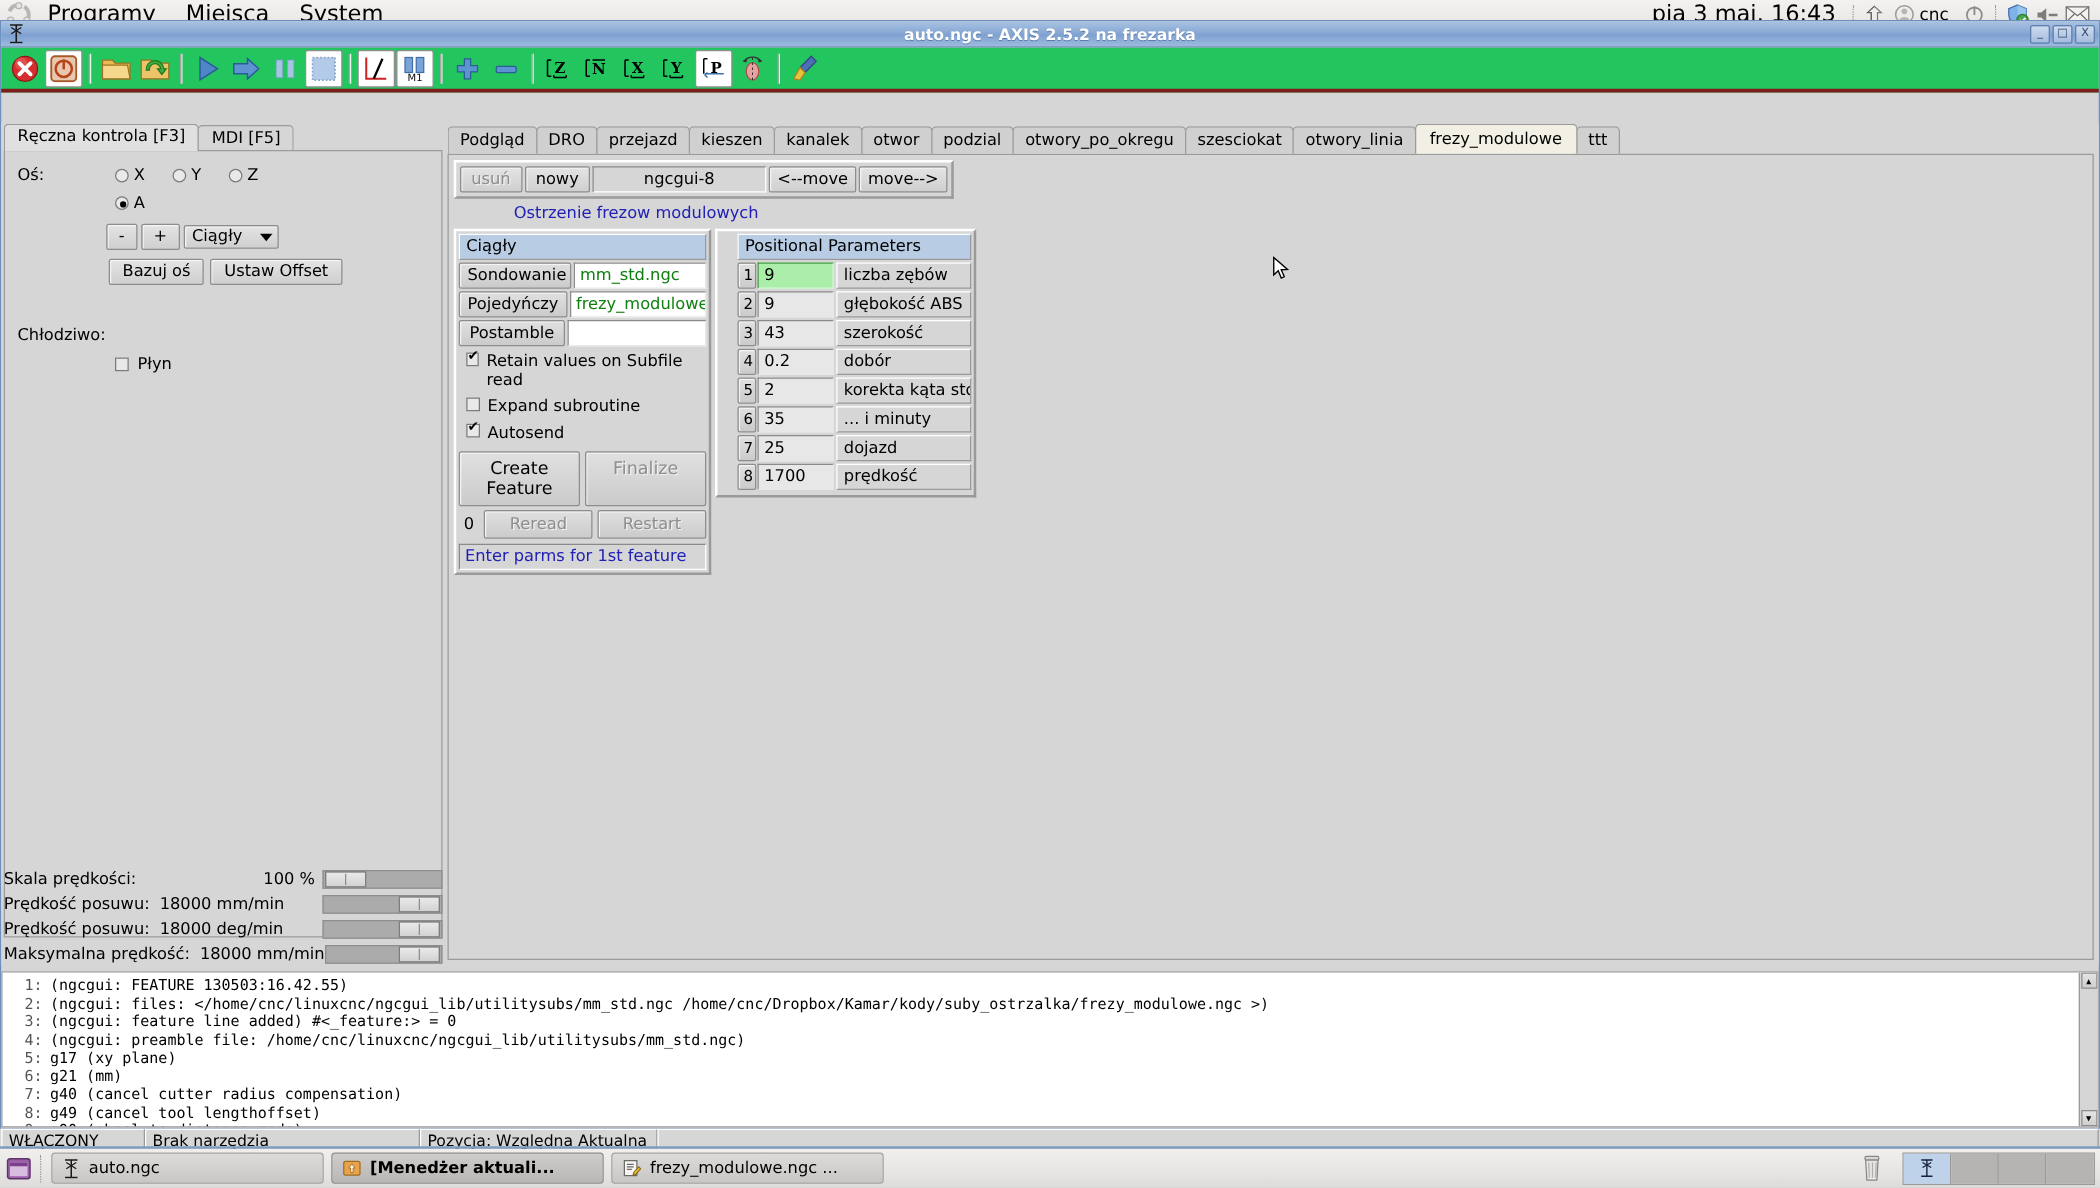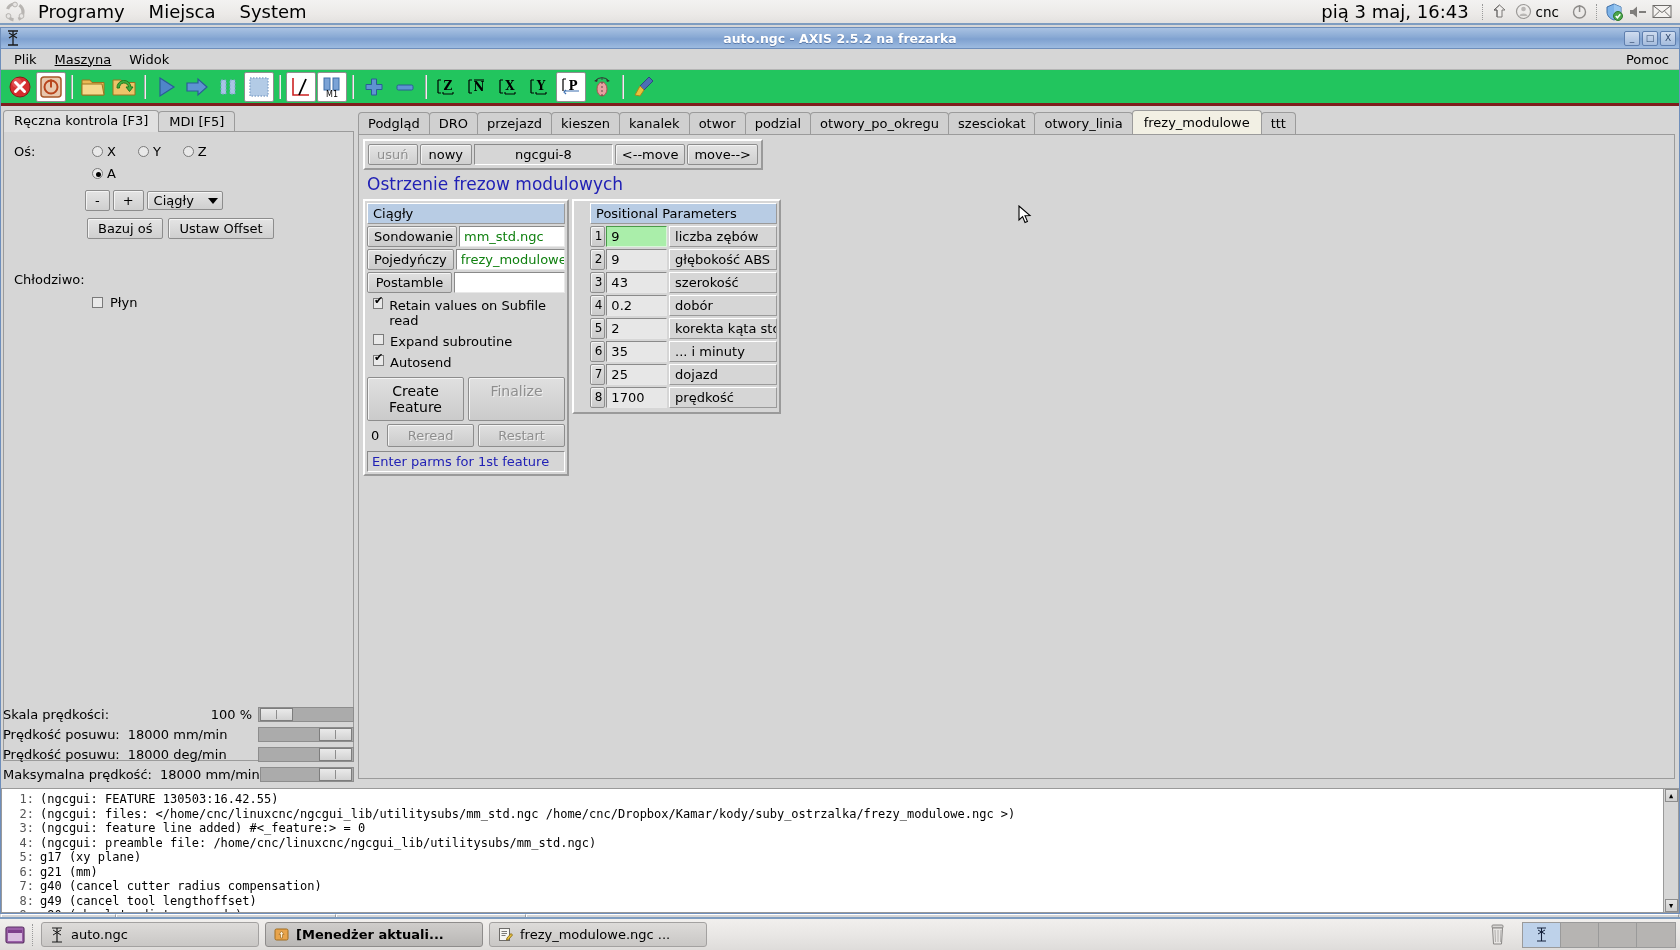--- a/index.html
+++ b/index.html
@@ -34,7 +34,7 @@
 
   
   .win {
-    position: absolute; left: 0; top: 27px; width: 1680px; height: 887px;
+    position: absolute; left: 0; top: 16px; width: 1680px; height: 887px;
     background: #d6d6d6;
     border: 1px solid #6e8ebb;
   }

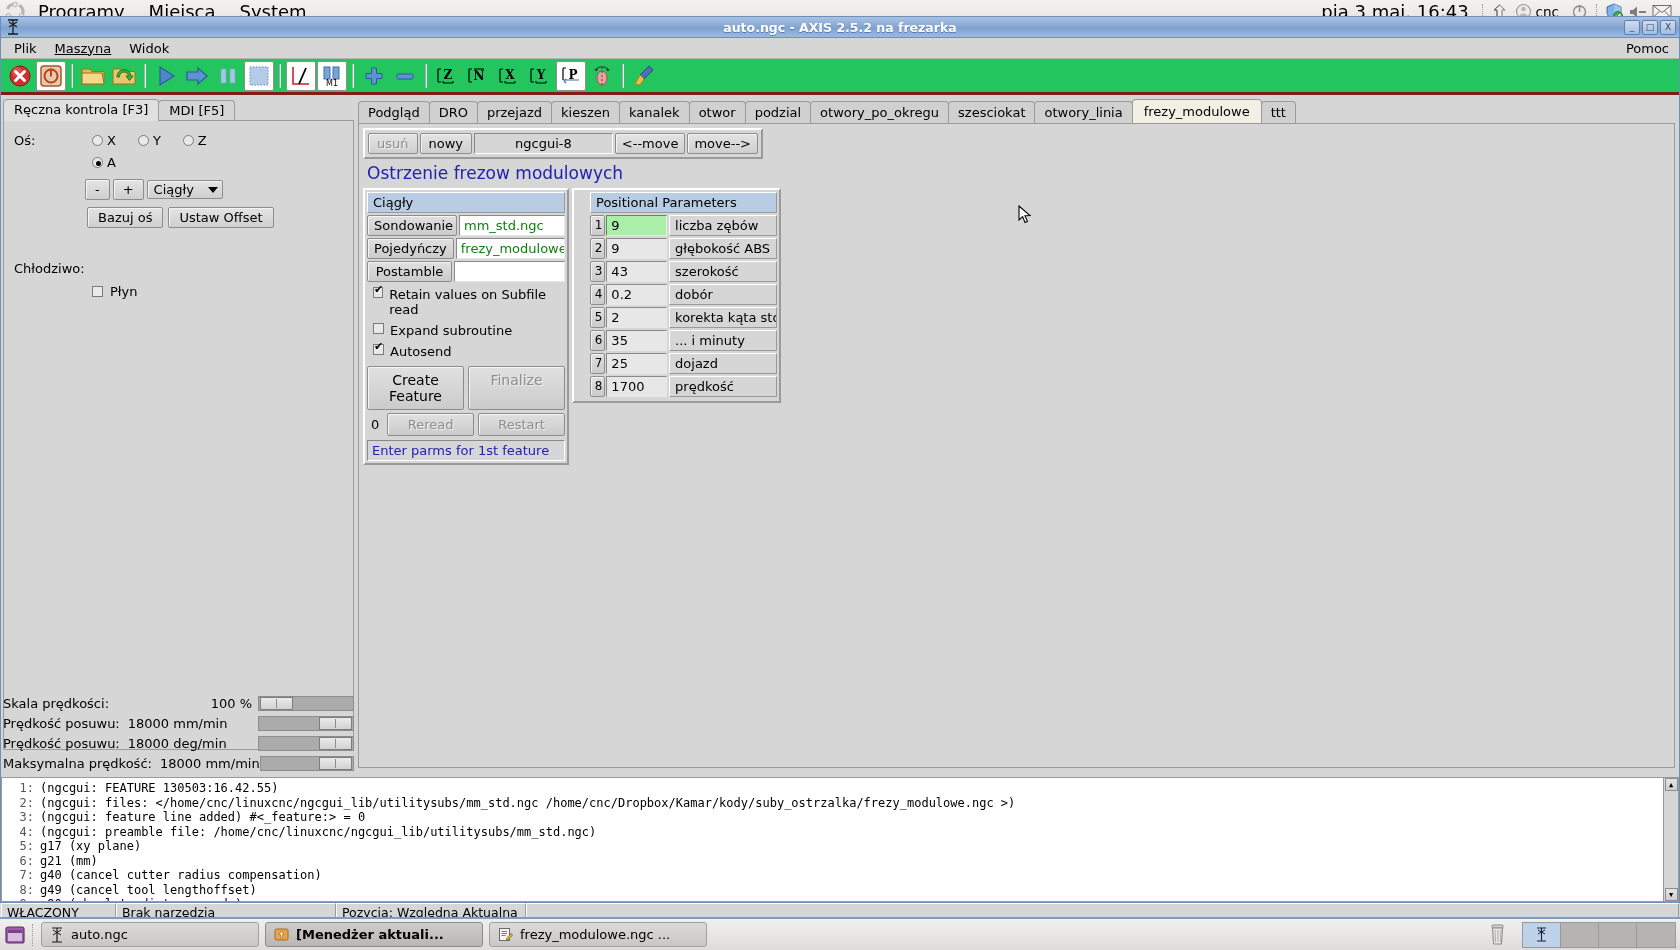--- a/index.html
+++ b/index.html
@@ -405,12 +405,6 @@
       </div>
     </div>
 
-    <div class="menubar">
-      <div class="menu-item">Plik</div>
-      <div class="menu-item"><u>Maszyna</u></div>
-      <div class="menu-item">Widok</div>
-      <div class="menu-item menu-right">Pomoc</div>
-    </div>
 
     <div class="toolbar">
       <div class="tbtn">

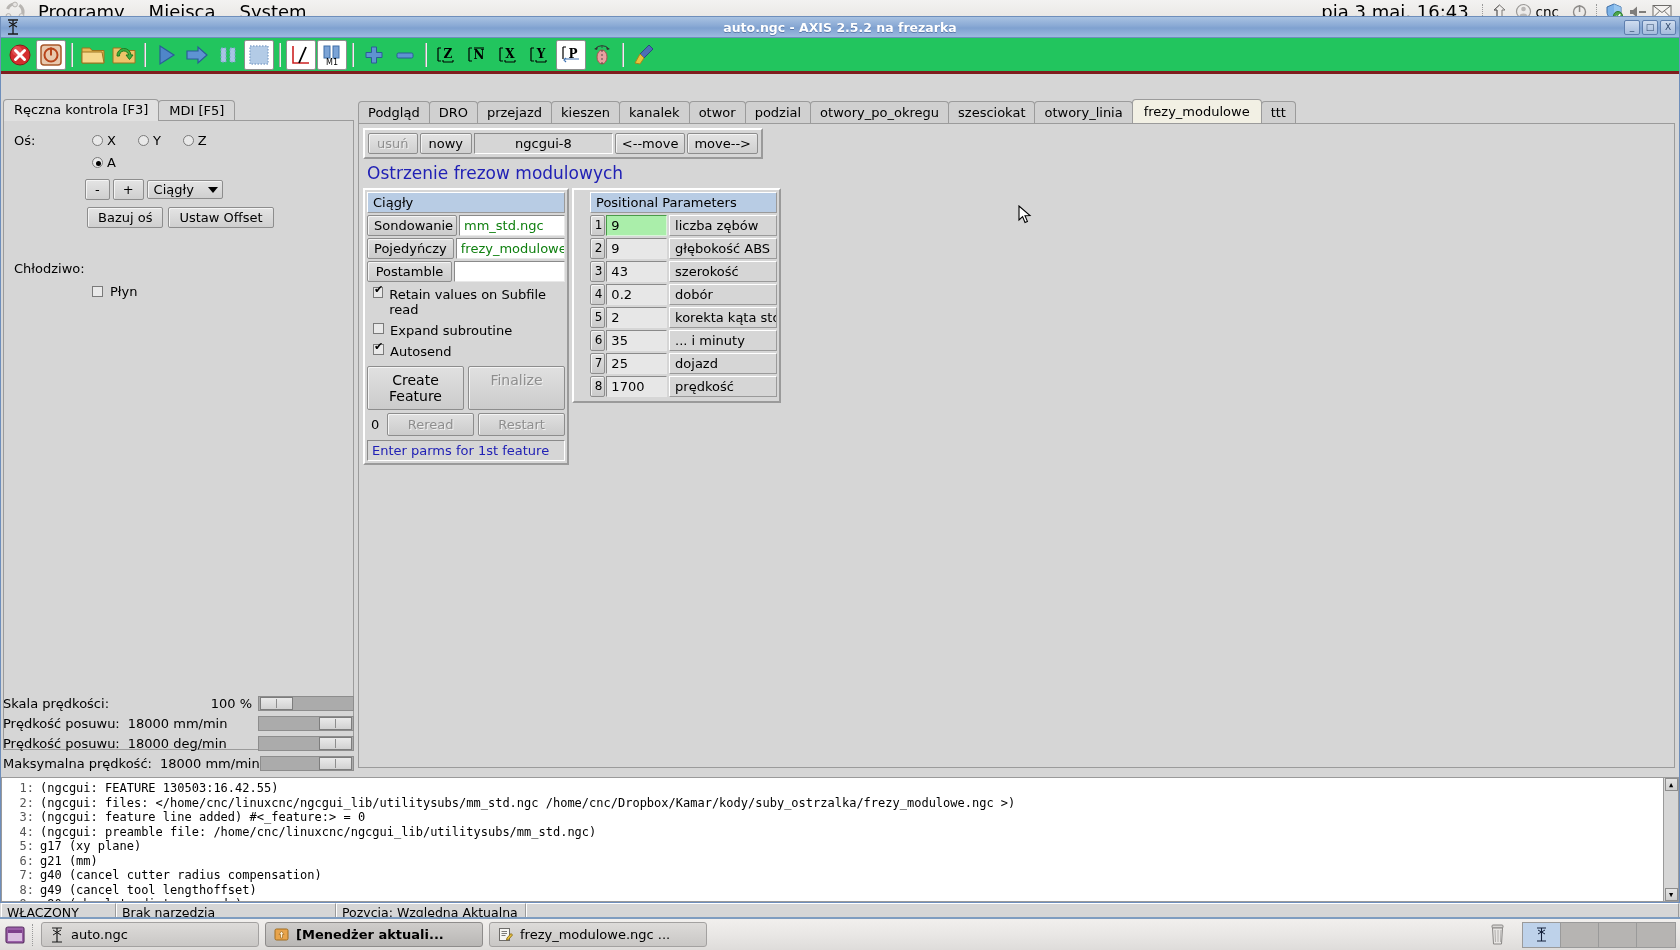--- a/index.html
+++ b/index.html
@@ -186,7 +186,7 @@
     border-color: #8a8a8a #ffffff #ffffff #8a8a8a;
     text-align: center; font-size: 13px; padding: 2px 0; height: 21px;
   }
-  .ngc-title { color: #2121b5; font-size: 17px; padding: 4px 2px 5px 4px; }
+  .ngc-title { color: #2121b5; font-size: 13px; padding: 4px 2px 5px 4px; margin-left: 44px; }
   .ngc-cols { display: flex; gap: 3px; align-items: flex-start; }
 
   .panel {

